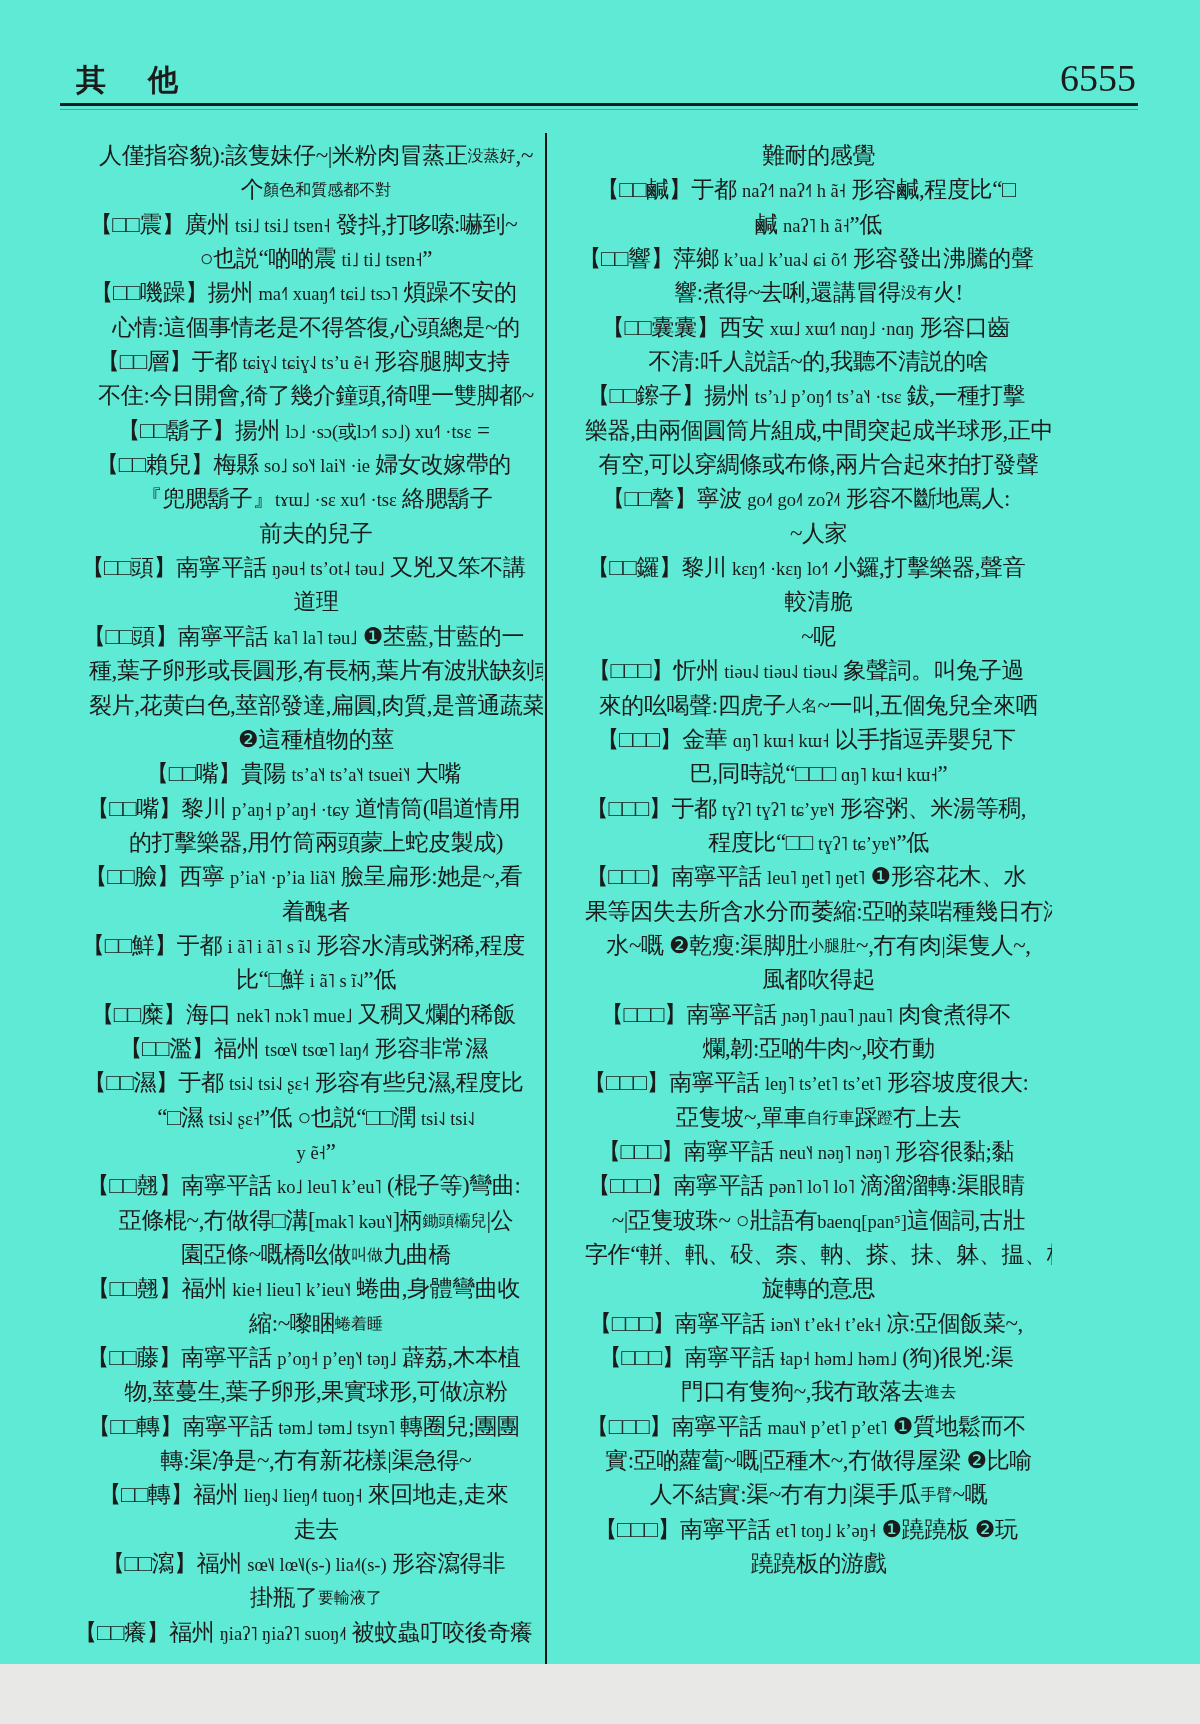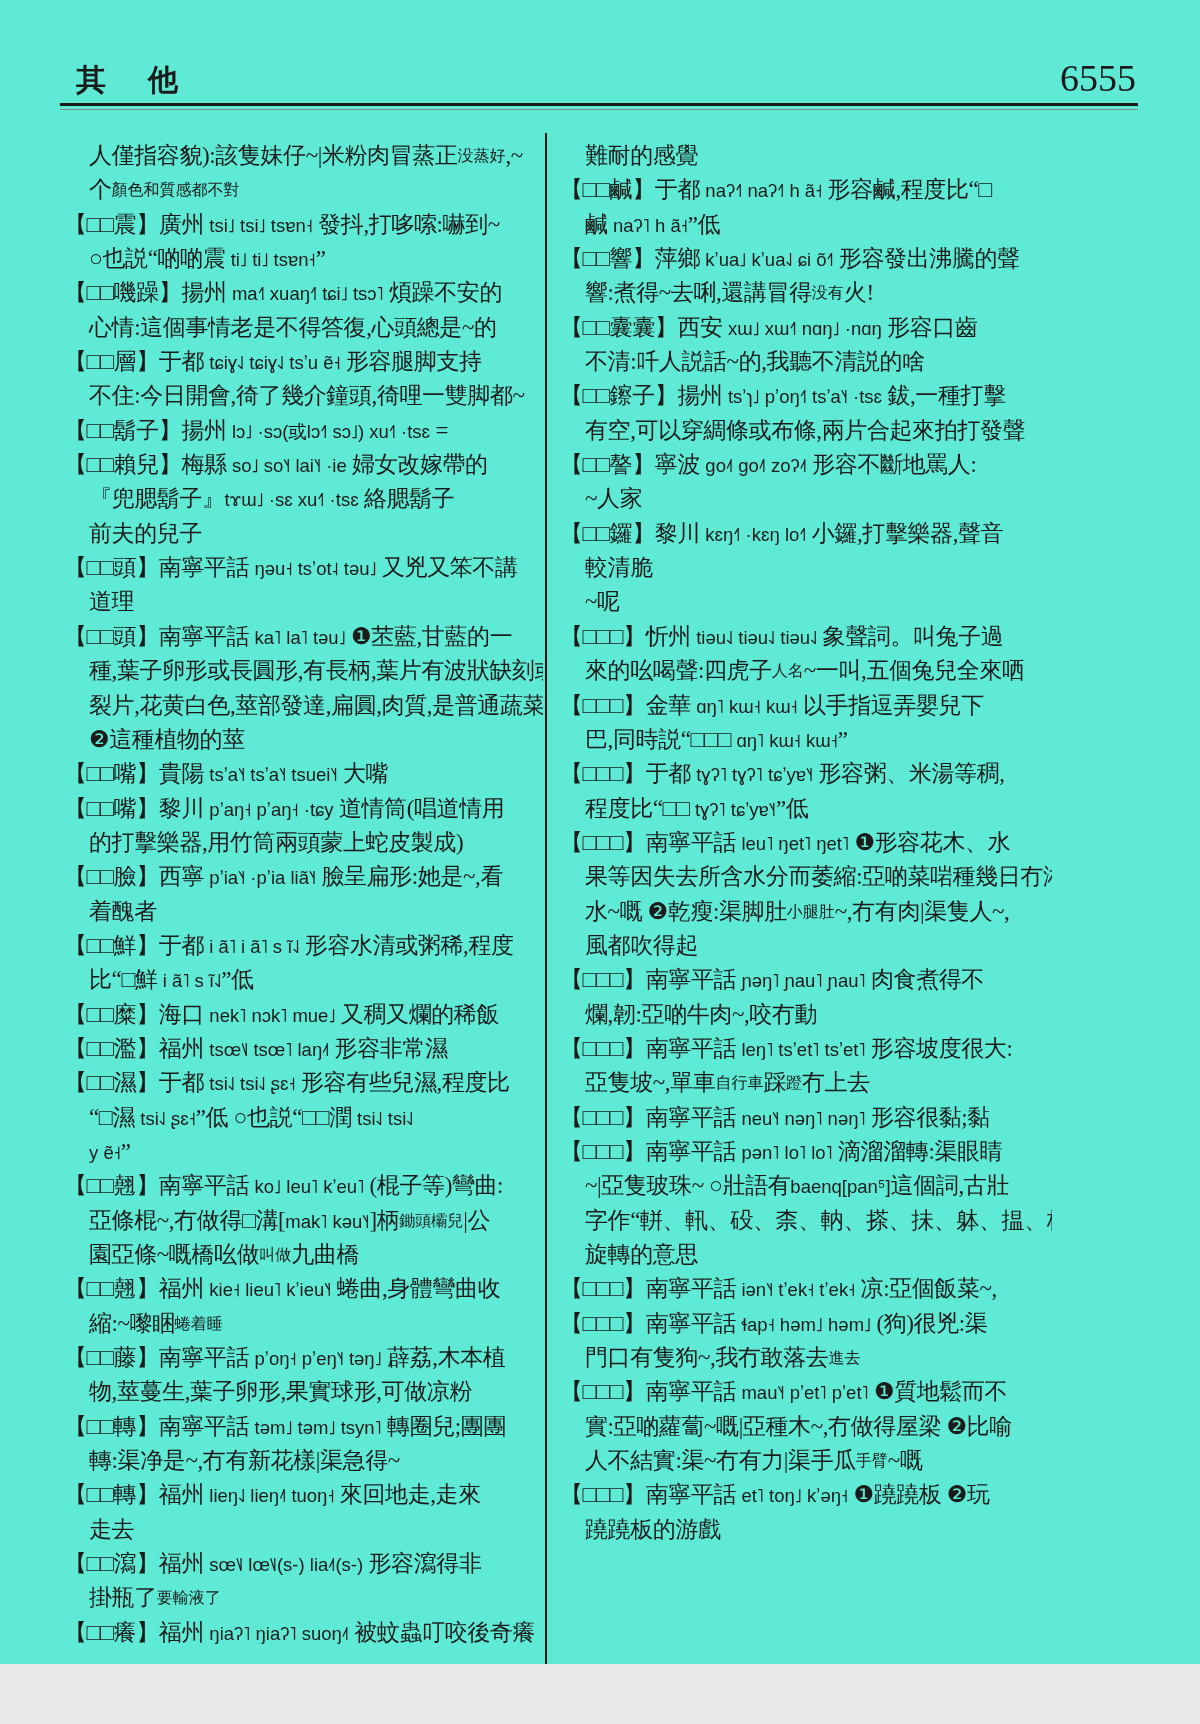--- a/index.html
+++ b/index.html
@@ -37,6 +37,7 @@
   .col{
     position:absolute;top:139px;
     overflow:hidden;
+    text-align:center;
   }
   .col-left{left:64px;width:479px;}
   .col-right{left:560px;width:492px;}

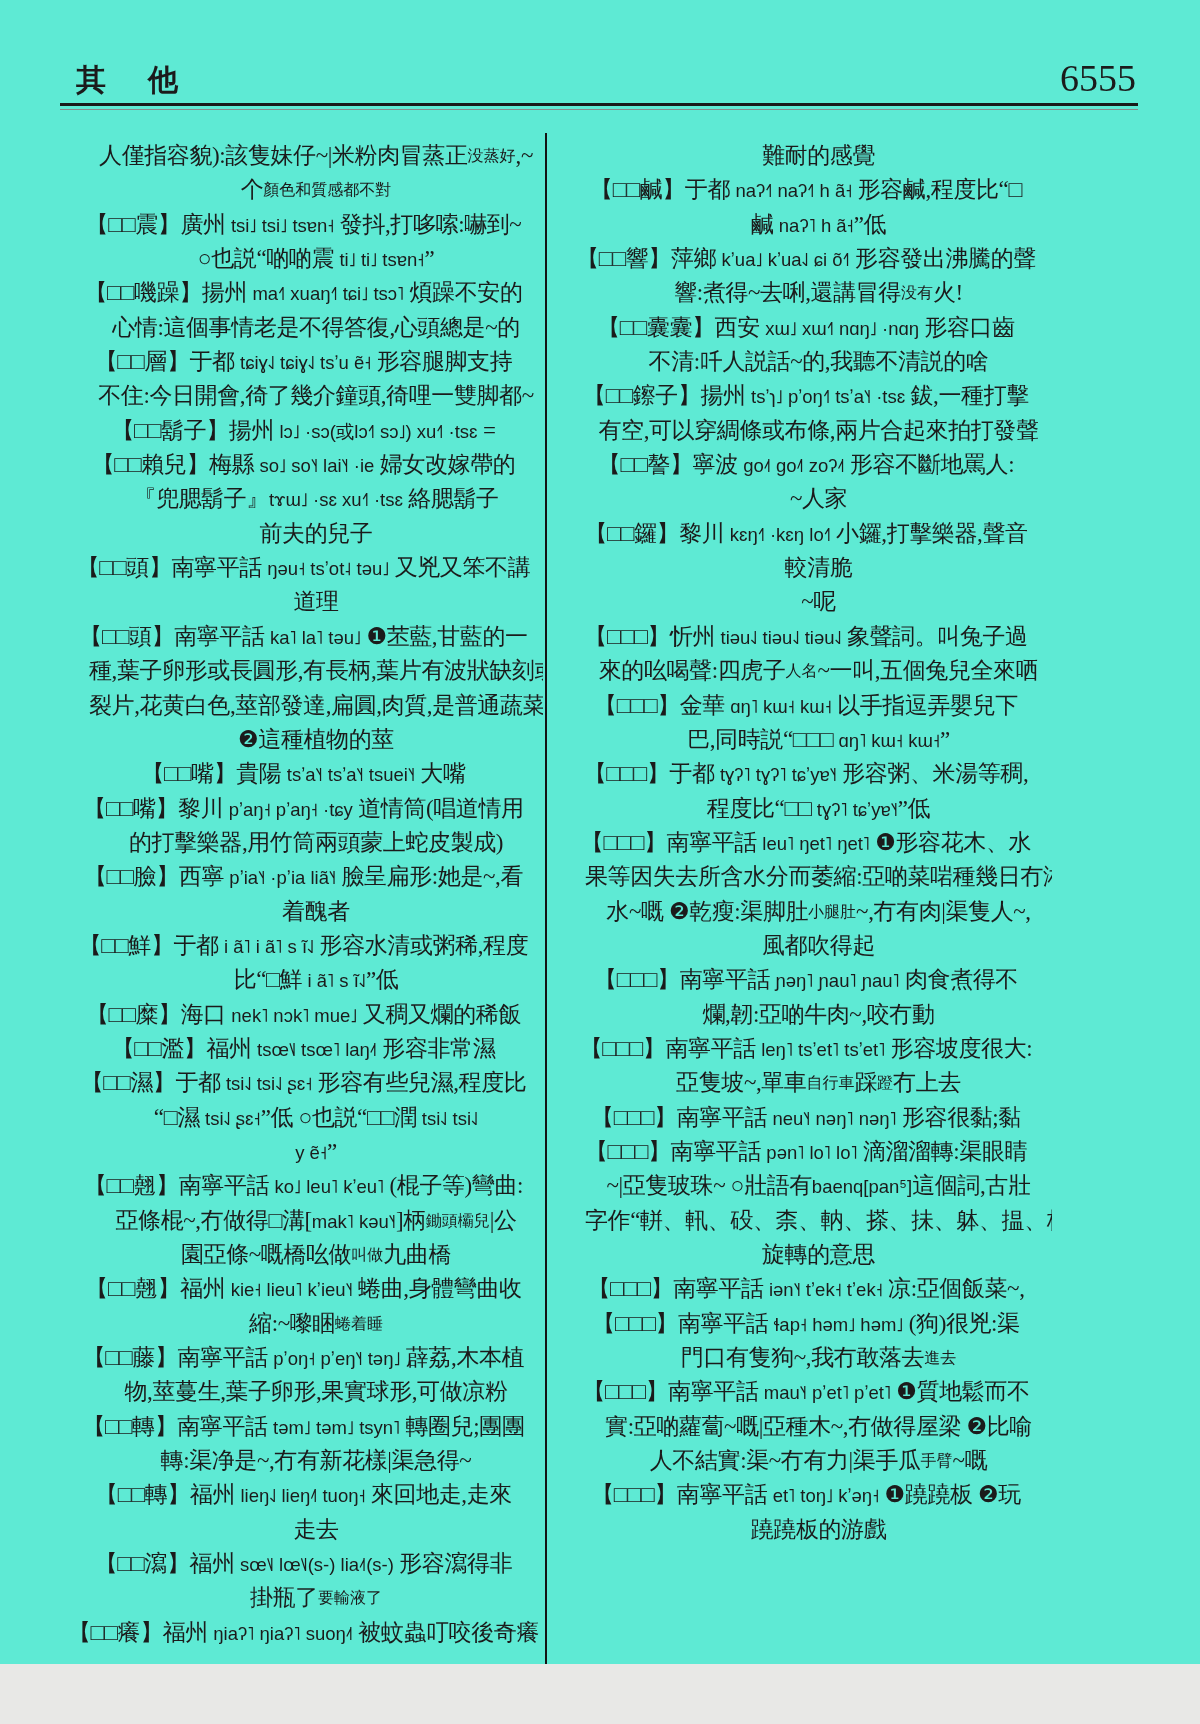--- a/index.html
+++ b/index.html
@@ -50,7 +50,7 @@
   .line.ind{padding-left:25px;}
   .seg-n{font-family:"Liberation Serif",serif;}
   .seg-ph{
-    font-family:Liberation Sans, sans-serif;
+    font-family:Liberation Serif, serif;
     font-size:18.5px;
     letter-spacing:0;
   }

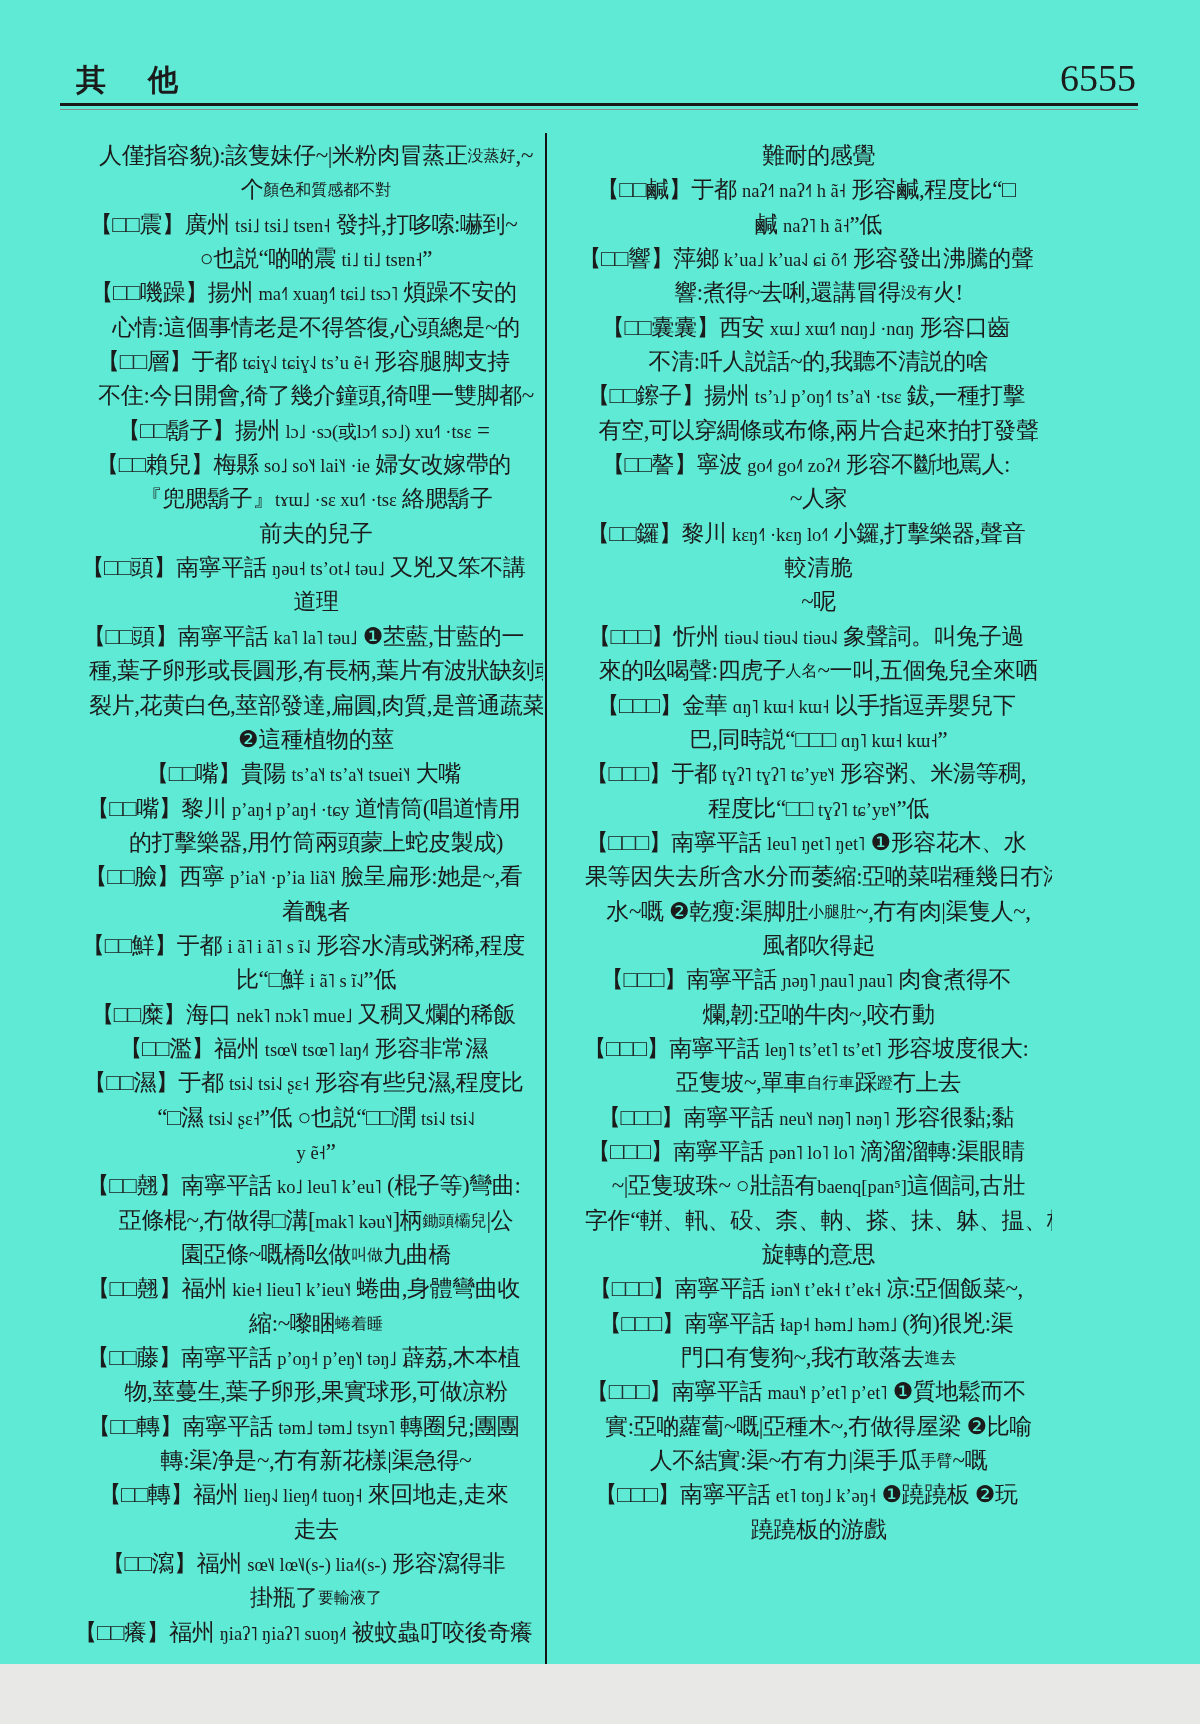--- a/index.html
+++ b/index.html
@@ -124,6 +124,7 @@
       <div class="line"><span class="seg-n">【□□囊囊】西安 </span><span class="seg-ph">xɯ˩ xɯ˧˥ nɑŋ˩ ·nɑŋ</span><span class="seg-n"> 形容口齒</span></div>
       <div class="line ind"><span class="seg-n">不清:吀人説話~的,我聽不清説的啥</span></div>
       <div class="line"><span class="seg-n">【□□鑔子】揚州 </span><span class="seg-ph">tsʼɿ˩ pʼoŋ˧˥ tsʼa˥˧ ·tsɛ</span><span class="seg-n"> 鈸,一種打擊</span></div>
+      <div class="line ind"><span class="seg-n">樂器,由兩個圓筒片組成,中間突起成半球形,正中</span></div>
       <div class="line ind"><span class="seg-n">有空,可以穿綢條或布條,兩片合起來拍打發聲</span></div>
       <div class="line"><span class="seg-n">【□□謷】寧波 </span><span class="seg-ph">go˨˦ go˨˥ zoʔ˨˦</span><span class="seg-n"> 形容不斷地罵人:</span></div>
       <div class="line ind"><span class="seg-n">~人家</span></div>

